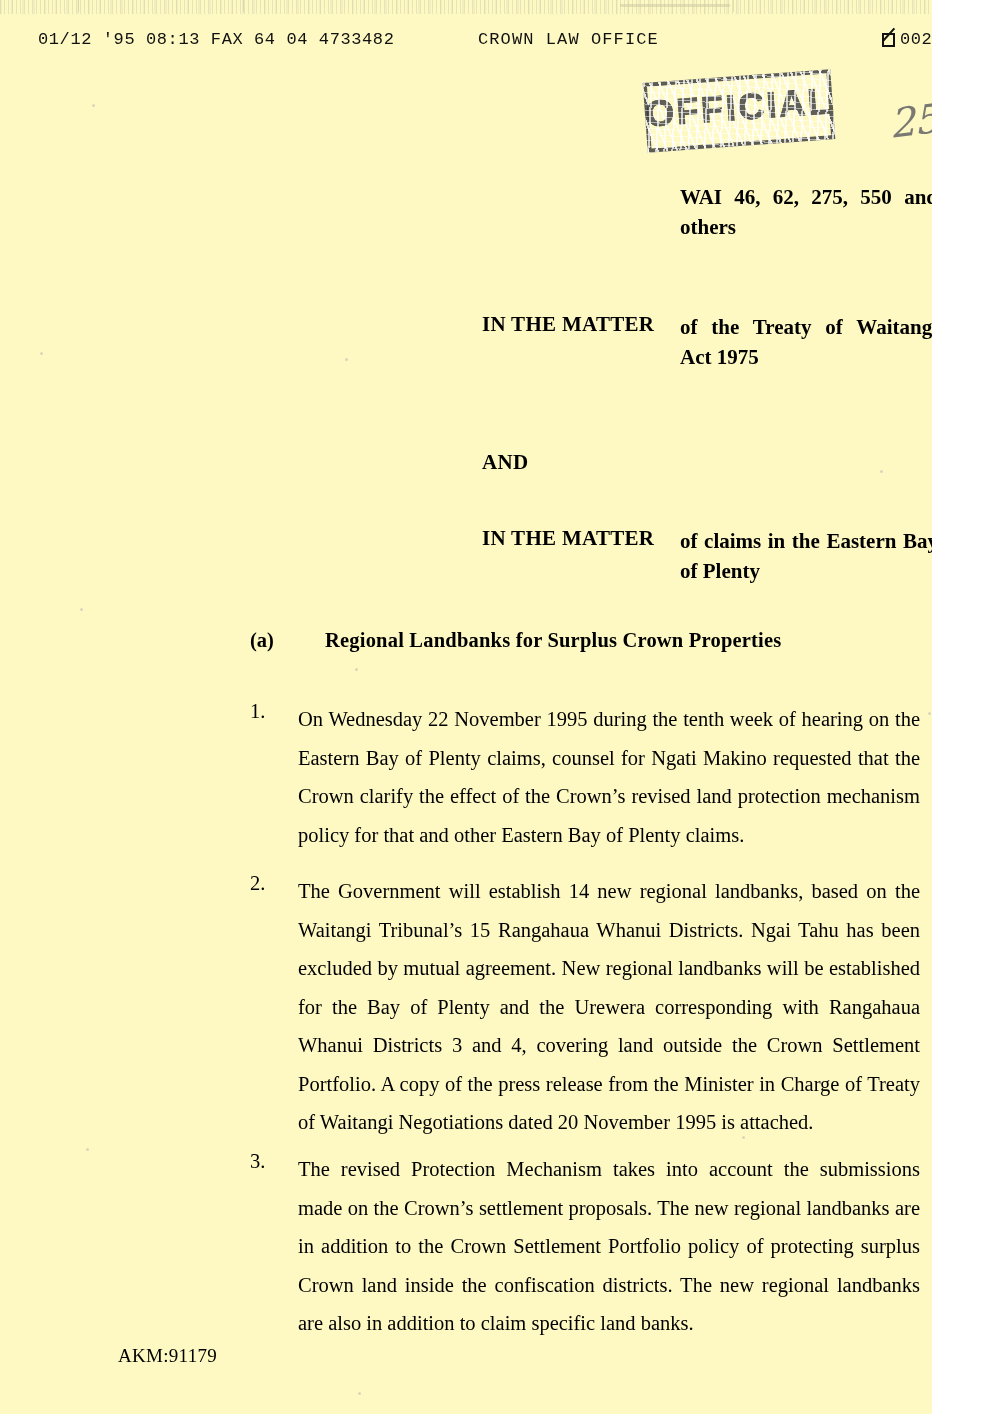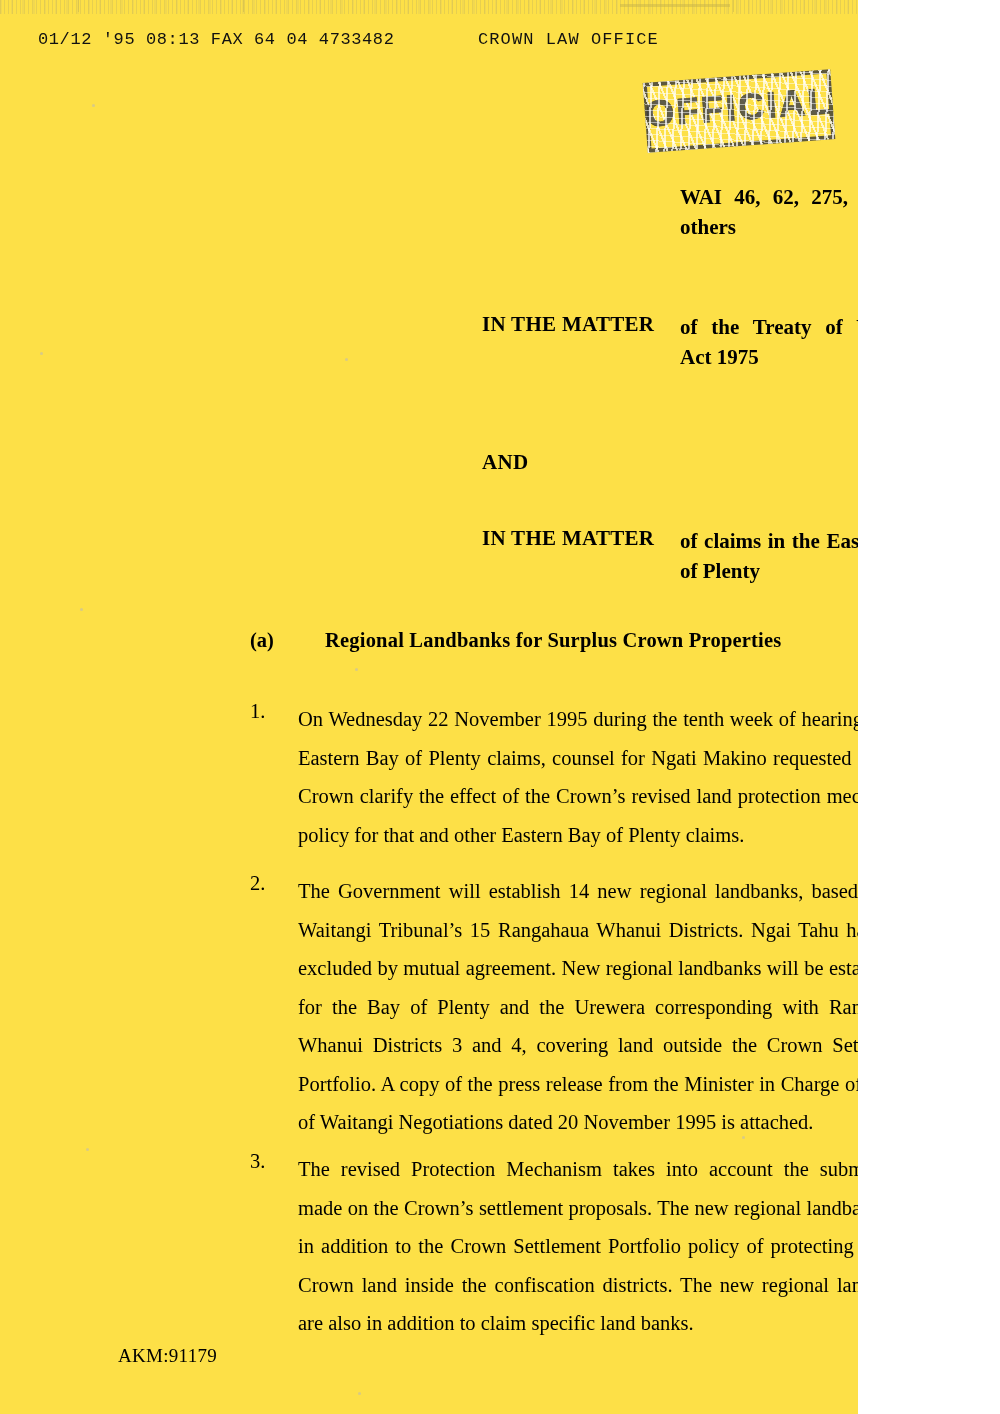--- a/index.html
+++ b/index.html
@@ -11,9 +11,9 @@
 
   #page {
     position: relative;
-    width: 858px;
+    width: 932px;
     height: 1414px;
-    background: #fde047;
+    background: #fef9c3;
     overflow: hidden;
     font-family: "Liberation Serif", "DejaVu Serif", serif;
     color: #000000;

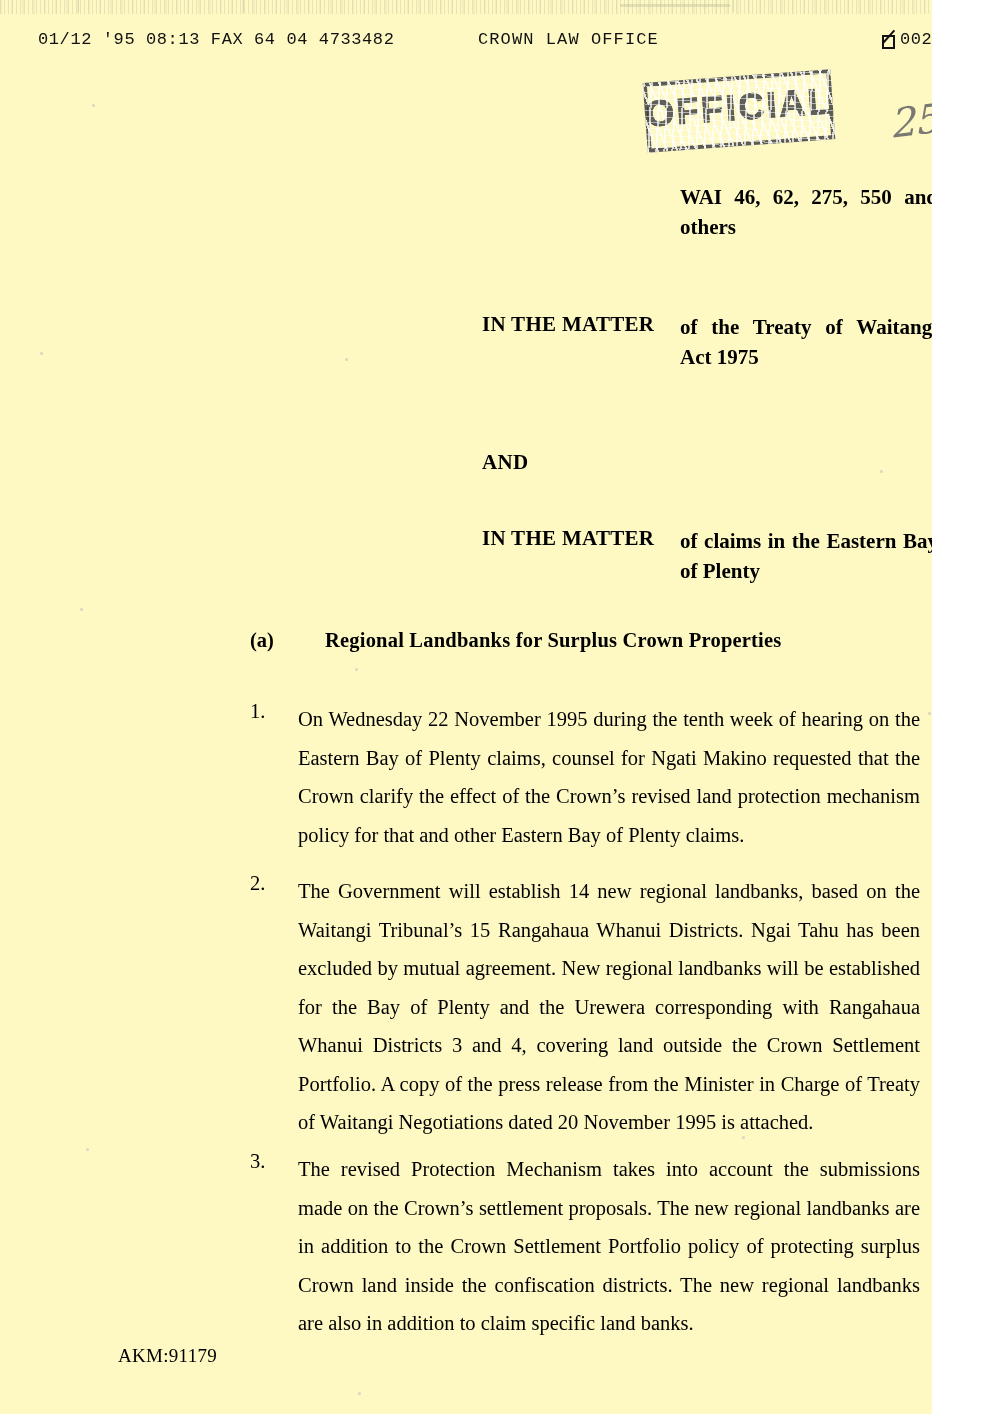--- a/index.html
+++ b/index.html
@@ -87,7 +87,7 @@
     left: 882px;
     top: 0;
     display: flex;
-    align-items: flex-end;
+    align-items: center;
     gap: 5px;
   }
   .fax-pagecount .boxglyph {

